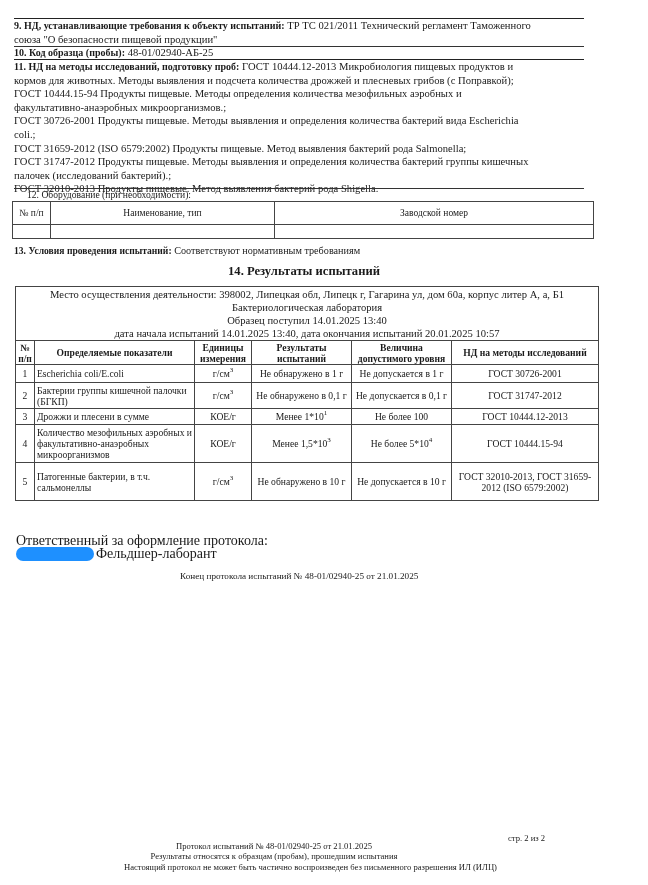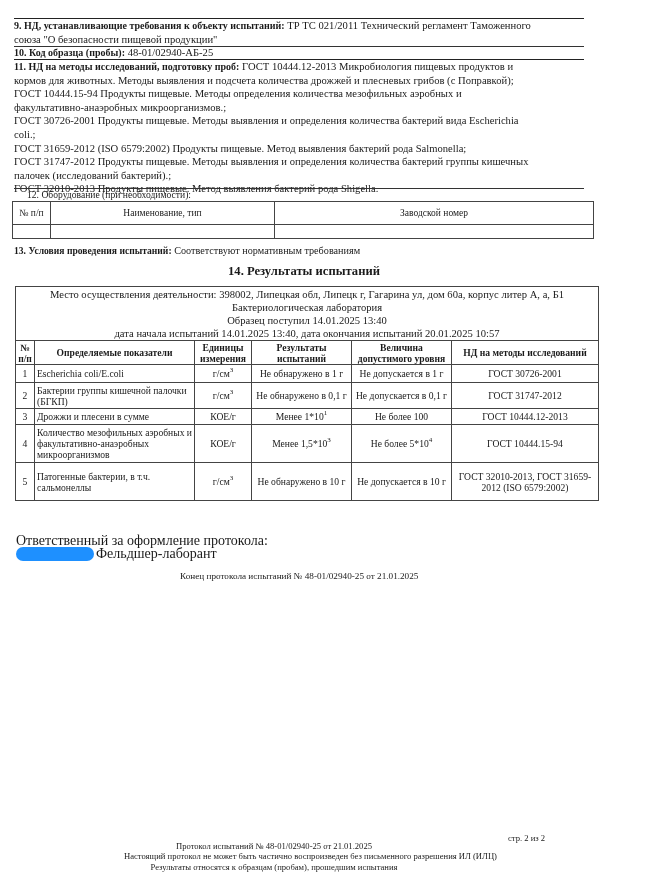--- a/index.html
+++ b/index.html
@@ -165,8 +165,8 @@
   <div class="pageno">стр. 2 из 2</div>
   <div class="footer">
     <div>Протокол испытаний № 48-01/02940-25 от 21.01.2025</div>
+    <div>Результаты относятся к образцам (пробам), прошедшим испытания</div>
     <div>Настоящий протокол не может быть частично воспроизведен без письменного разрешения ИЛ (ИЛЦ)</div>
-    <div>Результаты относятся к образцам (пробам), прошедшим испытания</div>
   </div>
 
 </div>

